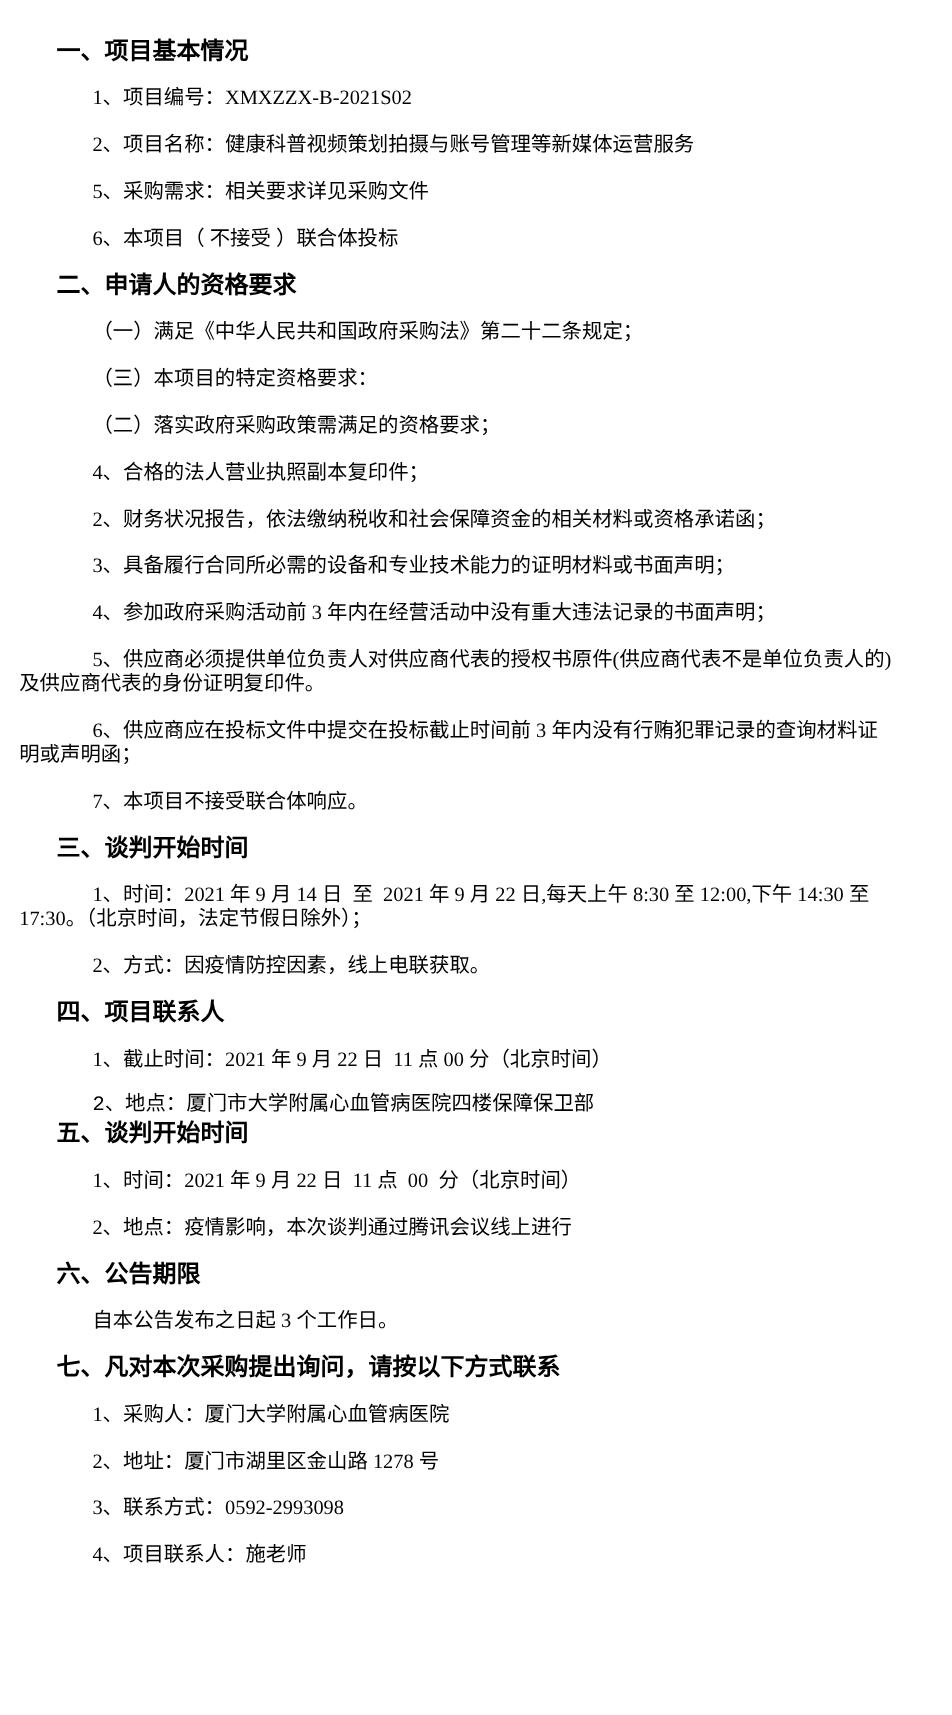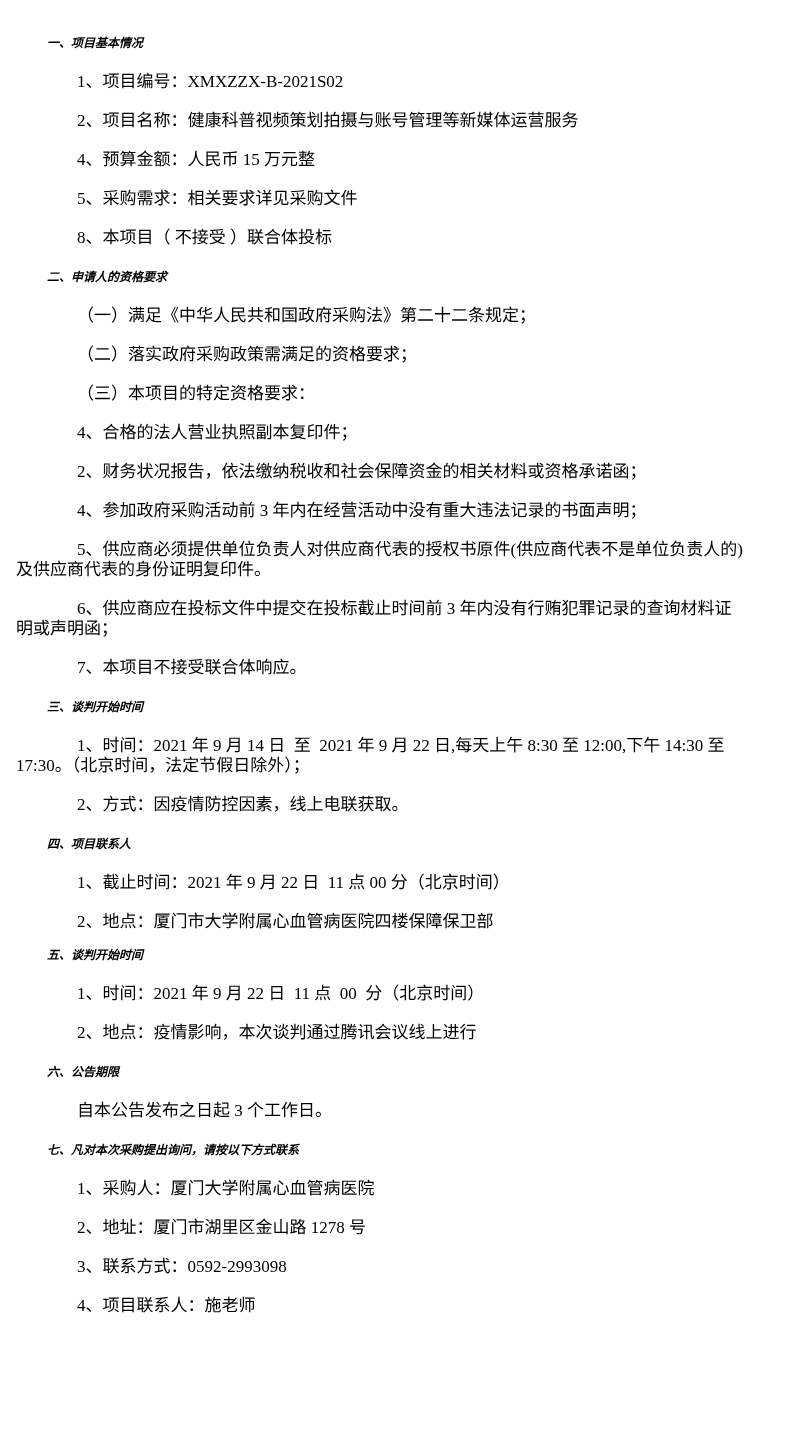--- a/index.html
+++ b/index.html
@@ -21,13 +21,12 @@
   }
   .sec-heading {
     margin: 0 0 19px 0;
-    font-size: 12px;
+    font-size: 20px;
     line-height: 20px;
     font-weight: 700;
     text-indent: 31px;
     white-space: pre-wrap;
     font-family: "Liberation Sans", "DejaVu Sans", sans-serif;
-    font-style: italic;
   }
   .para {
     margin: 0 0 19px 0;

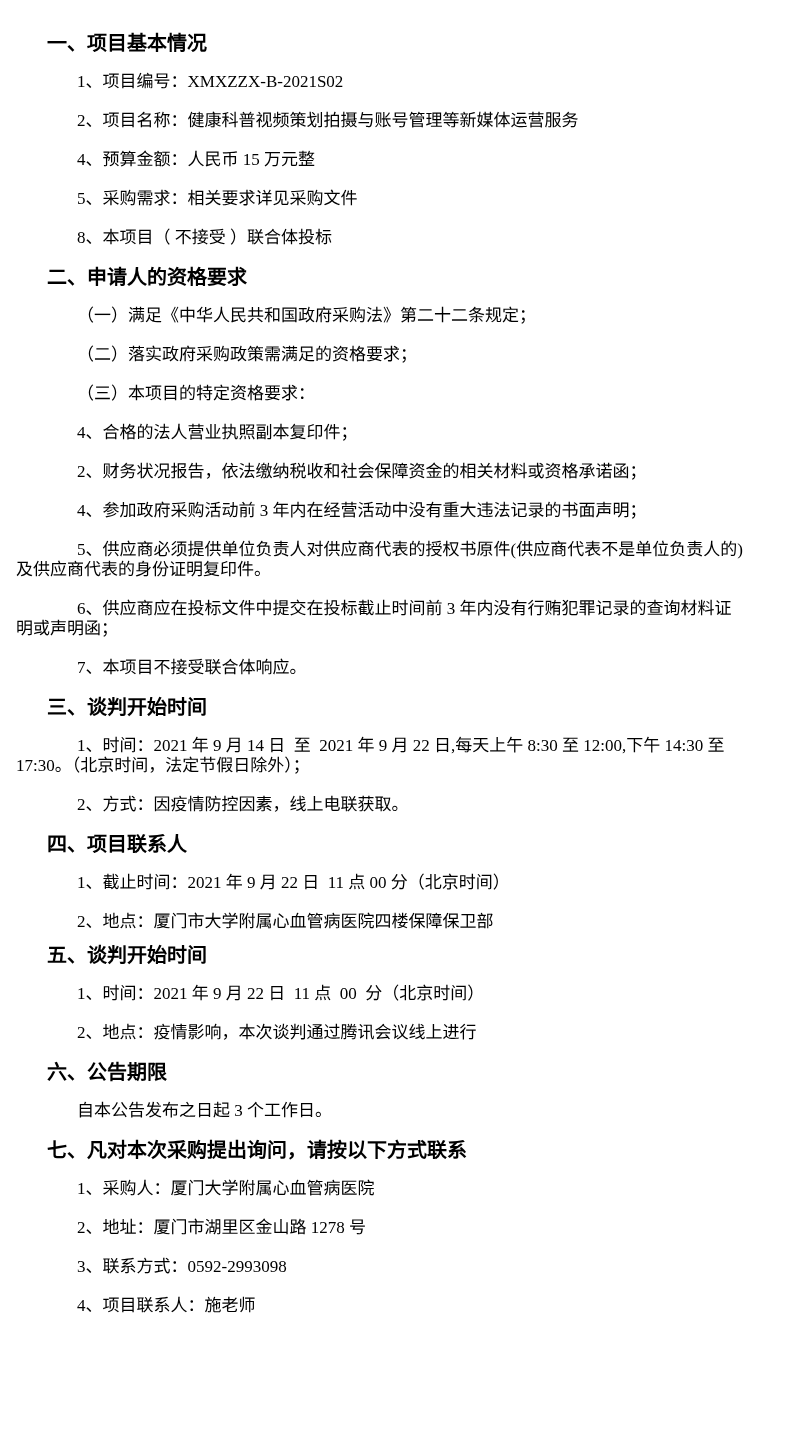--- a/index.html
+++ b/index.html
@@ -47,7 +47,6 @@
   <h2 class="sec-heading">一、项目基本情况</h2>
   <p class="para">1、项目编号：XMXZZX-B-2021S02</p>
   <p class="para">2、项目名称：健康科普视频策划拍摄与账号管理等新媒体运营服务</p>
-  <p class="para">4、预算金额：人民币 15 万元整</p>
   <p class="para">5、采购需求：相关要求详见采购文件</p>
   <p class="para">8、本项目（ 不接受 ）联合体投标</p>
 

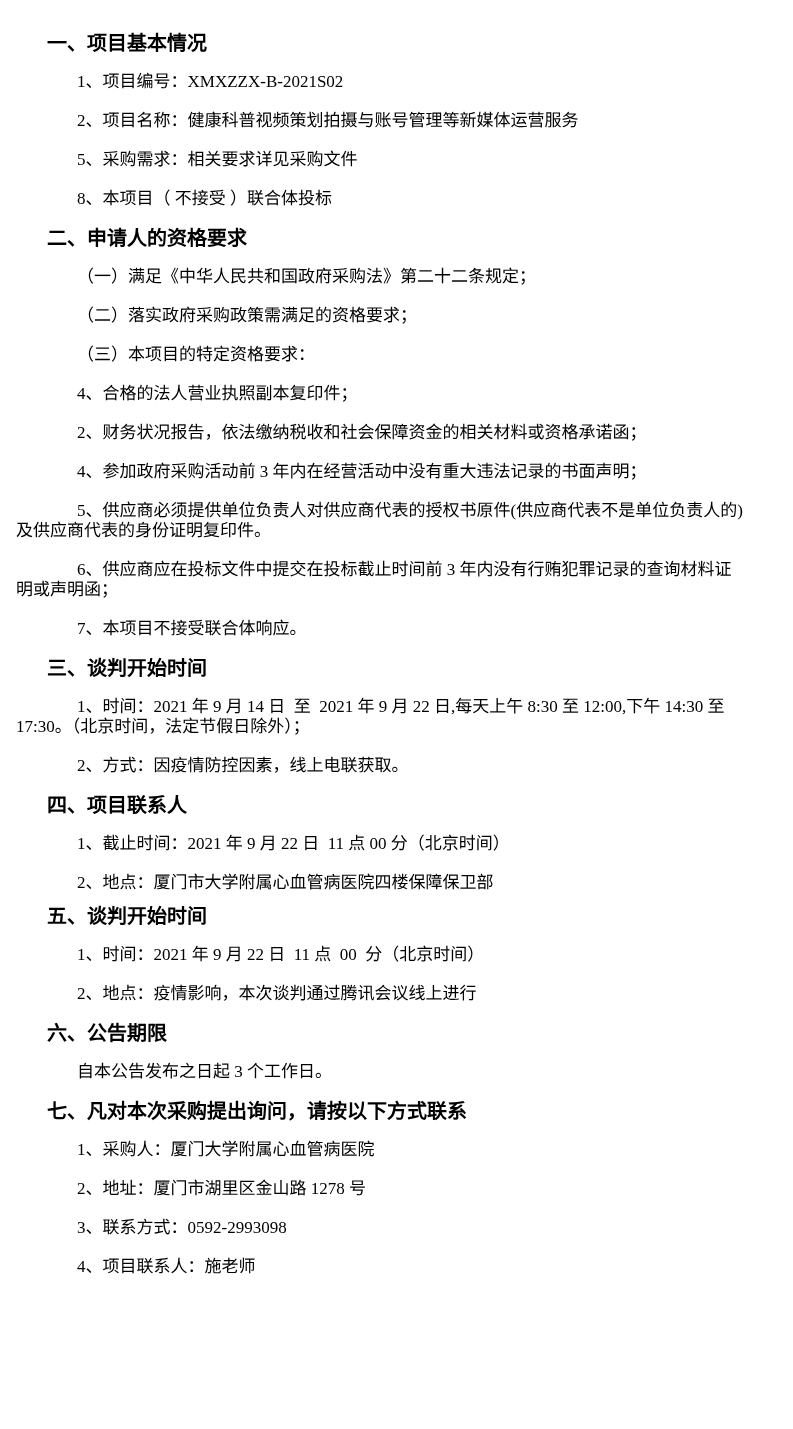--- a/index.html
+++ b/index.html
@@ -48,7 +48,7 @@
   <p class="para">1、项目编号：XMXZZX-B-2021S02</p>
   <p class="para">2、项目名称：健康科普视频策划拍摄与账号管理等新媒体运营服务</p>
   <p class="para">5、采购需求：相关要求详见采购文件</p>
-  <p class="para">8、本项目（ 不接受 ）联合体投标</p>
+  <p class="para">6、本项目（ 不接受 ）联合体投标</p>
 
   <h2 class="sec-heading">二、申请人的资格要求</h2>
   <p class="para">（一）满足《中华人民共和国政府采购法》第二十二条规定；</p>

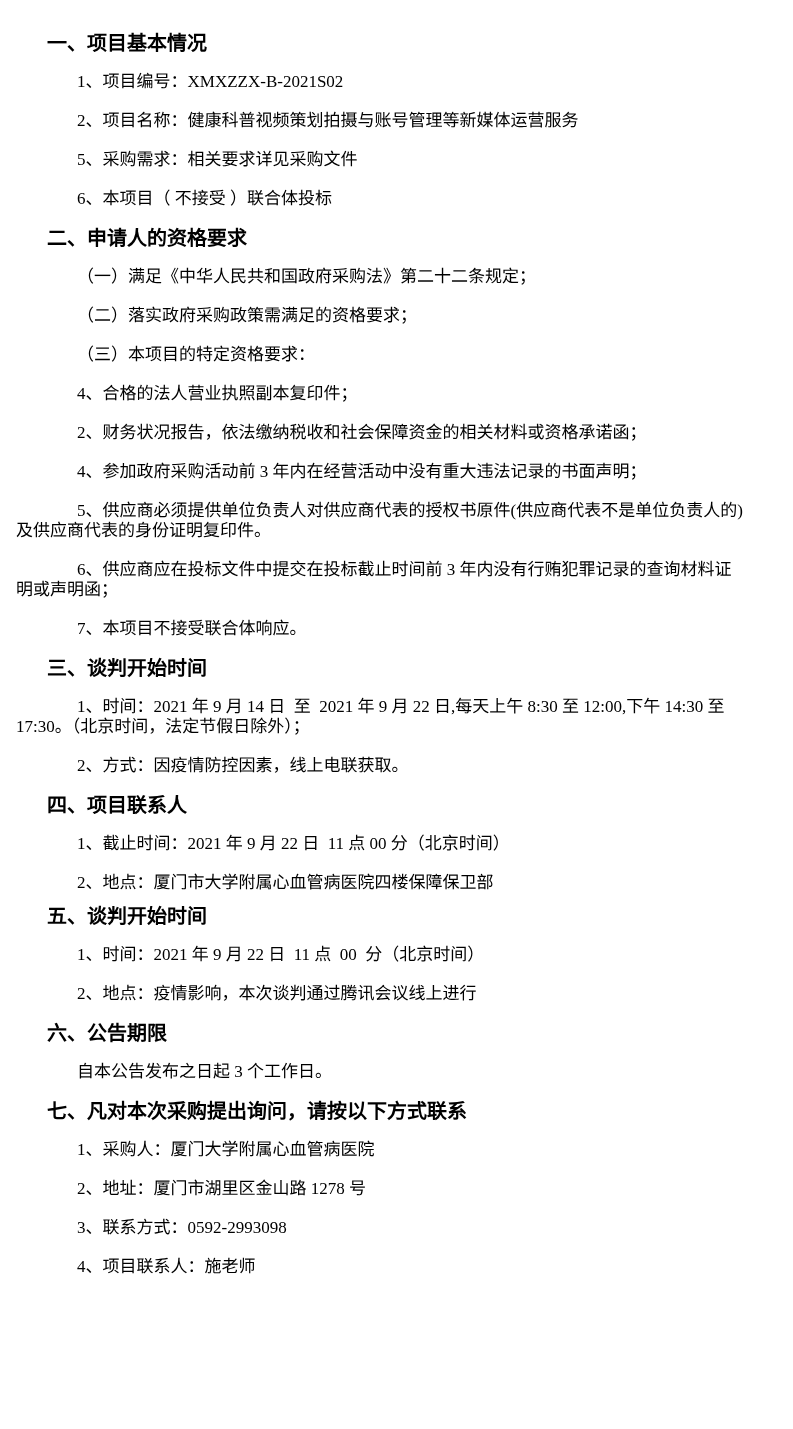--- a/index.html
+++ b/index.html
@@ -52,8 +52,8 @@
 
   <h2 class="sec-heading">二、申请人的资格要求</h2>
   <p class="para">（一）满足《中华人民共和国政府采购法》第二十二条规定；</p>
+  <p class="para">（三）本项目的特定资格要求：</p>
   <p class="para">（二）落实政府采购政策需满足的资格要求；</p>
-  <p class="para">（三）本项目的特定资格要求：</p>
   <p class="para">4、合格的法人营业执照副本复印件；</p>
   <p class="para">2、财务状况报告，依法缴纳税收和社会保障资金的相关材料或资格承诺函；</p>
   <p class="para">4、参加政府采购活动前 3 年内在经营活动中没有重大违法记录的书面声明；</p>

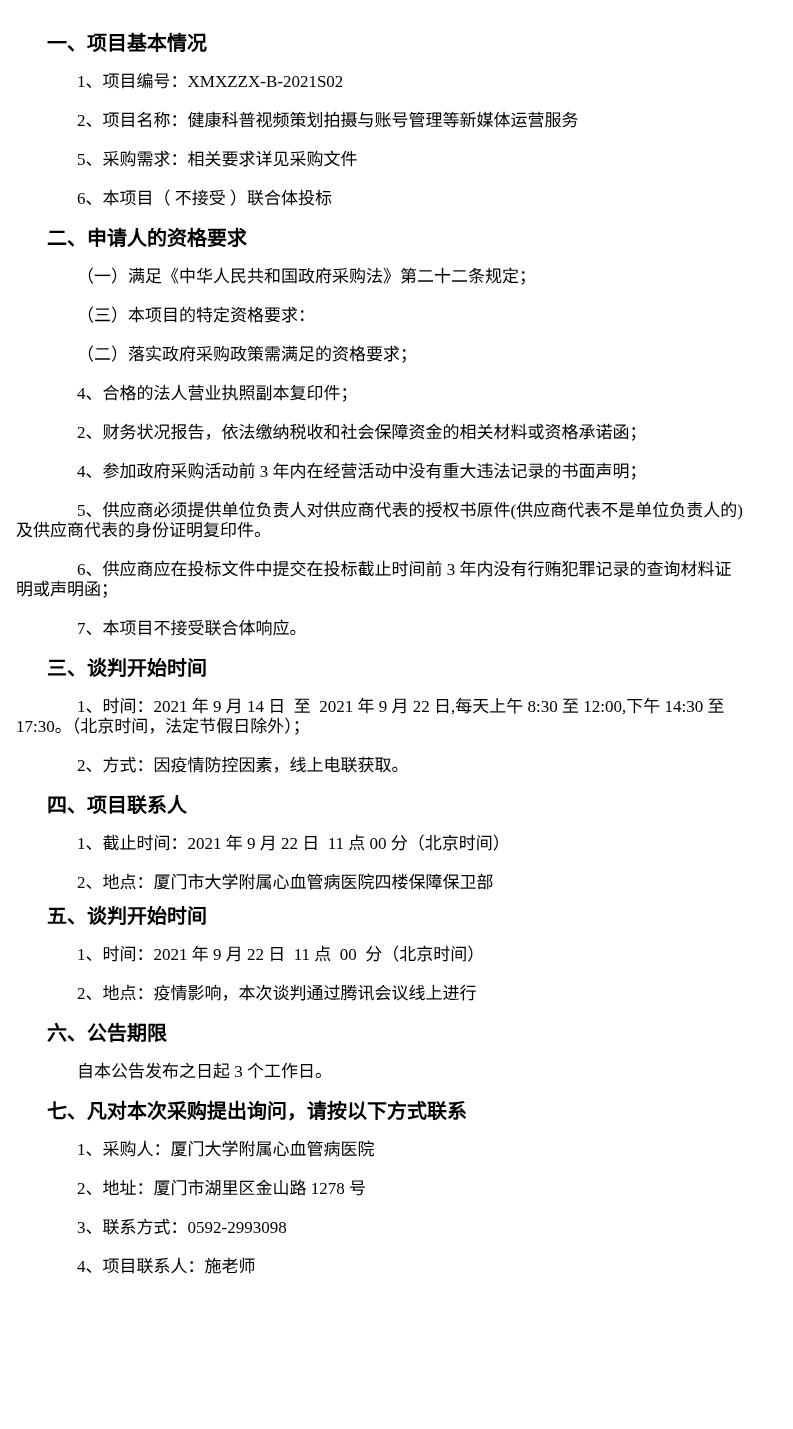--- a/index.html
+++ b/index.html
@@ -56,6 +56,7 @@
   <p class="para">（二）落实政府采购政策需满足的资格要求；</p>
   <p class="para">4、合格的法人营业执照副本复印件；</p>
   <p class="para">2、财务状况报告，依法缴纳税收和社会保障资金的相关材料或资格承诺函；</p>
+  <p class="para">3、具备履行合同所必需的设备和专业技术能力的证明材料或书面声明；</p>
   <p class="para">4、参加政府采购活动前 3 年内在经营活动中没有重大违法记录的书面声明；</p>
   <p class="para">5、供应商必须提供单位负责人对供应商代表的授权书原件(供应商代表不是单位负责人的)及供应商代表的身份证明复印件。</p>
   <p class="para">6、供应商应在投标文件中提交在投标截止时间前 3 年内没有行贿犯罪记录的查询材料证明或声明函；</p>

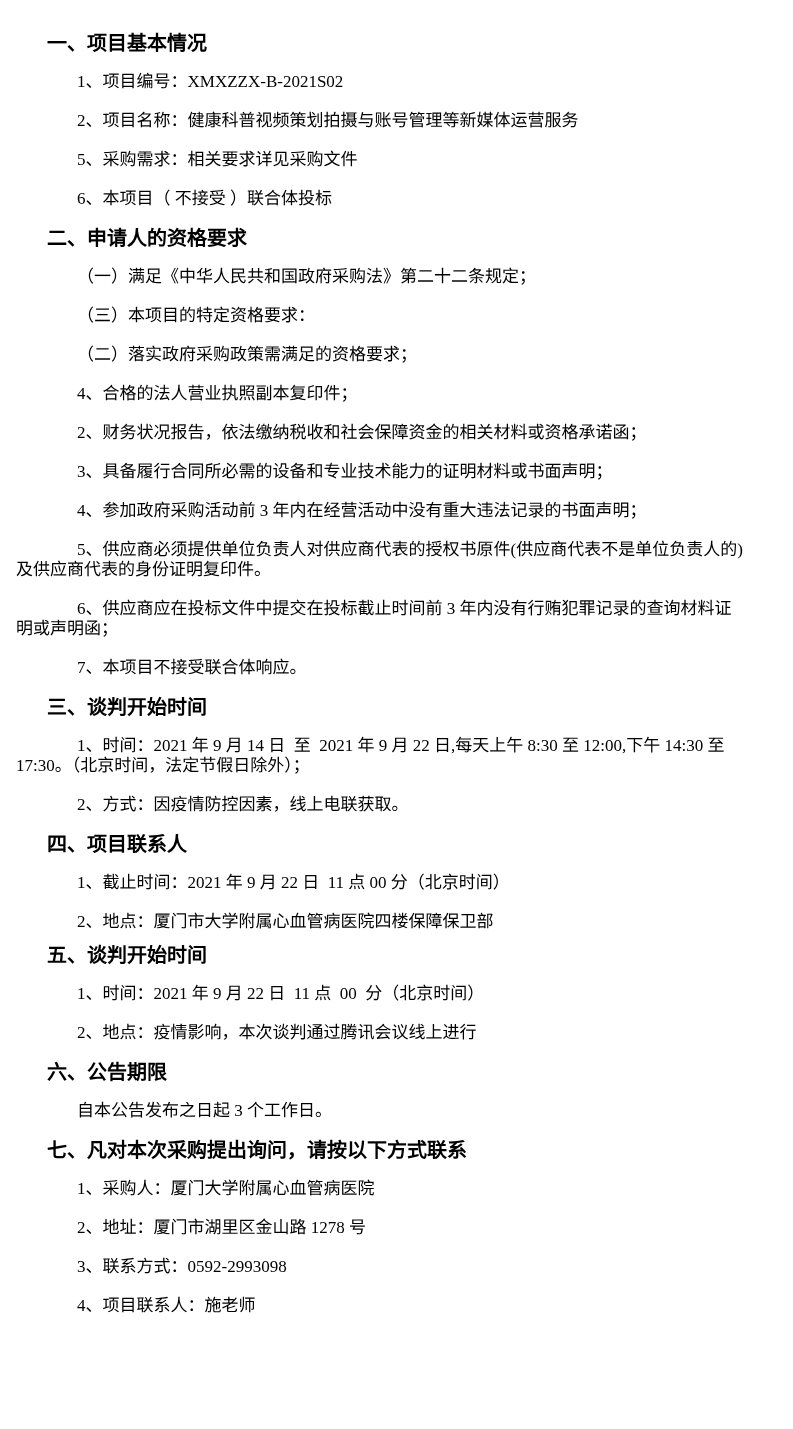--- a/index.html
+++ b/index.html
@@ -36,7 +36,8 @@
   }
   
   .para.tight {
-    margin-bottom: 13px;
+    margin-bottom: 3px;
+    font-family: Liberation Mono, monospace;
   }
 </style>
 </head>

